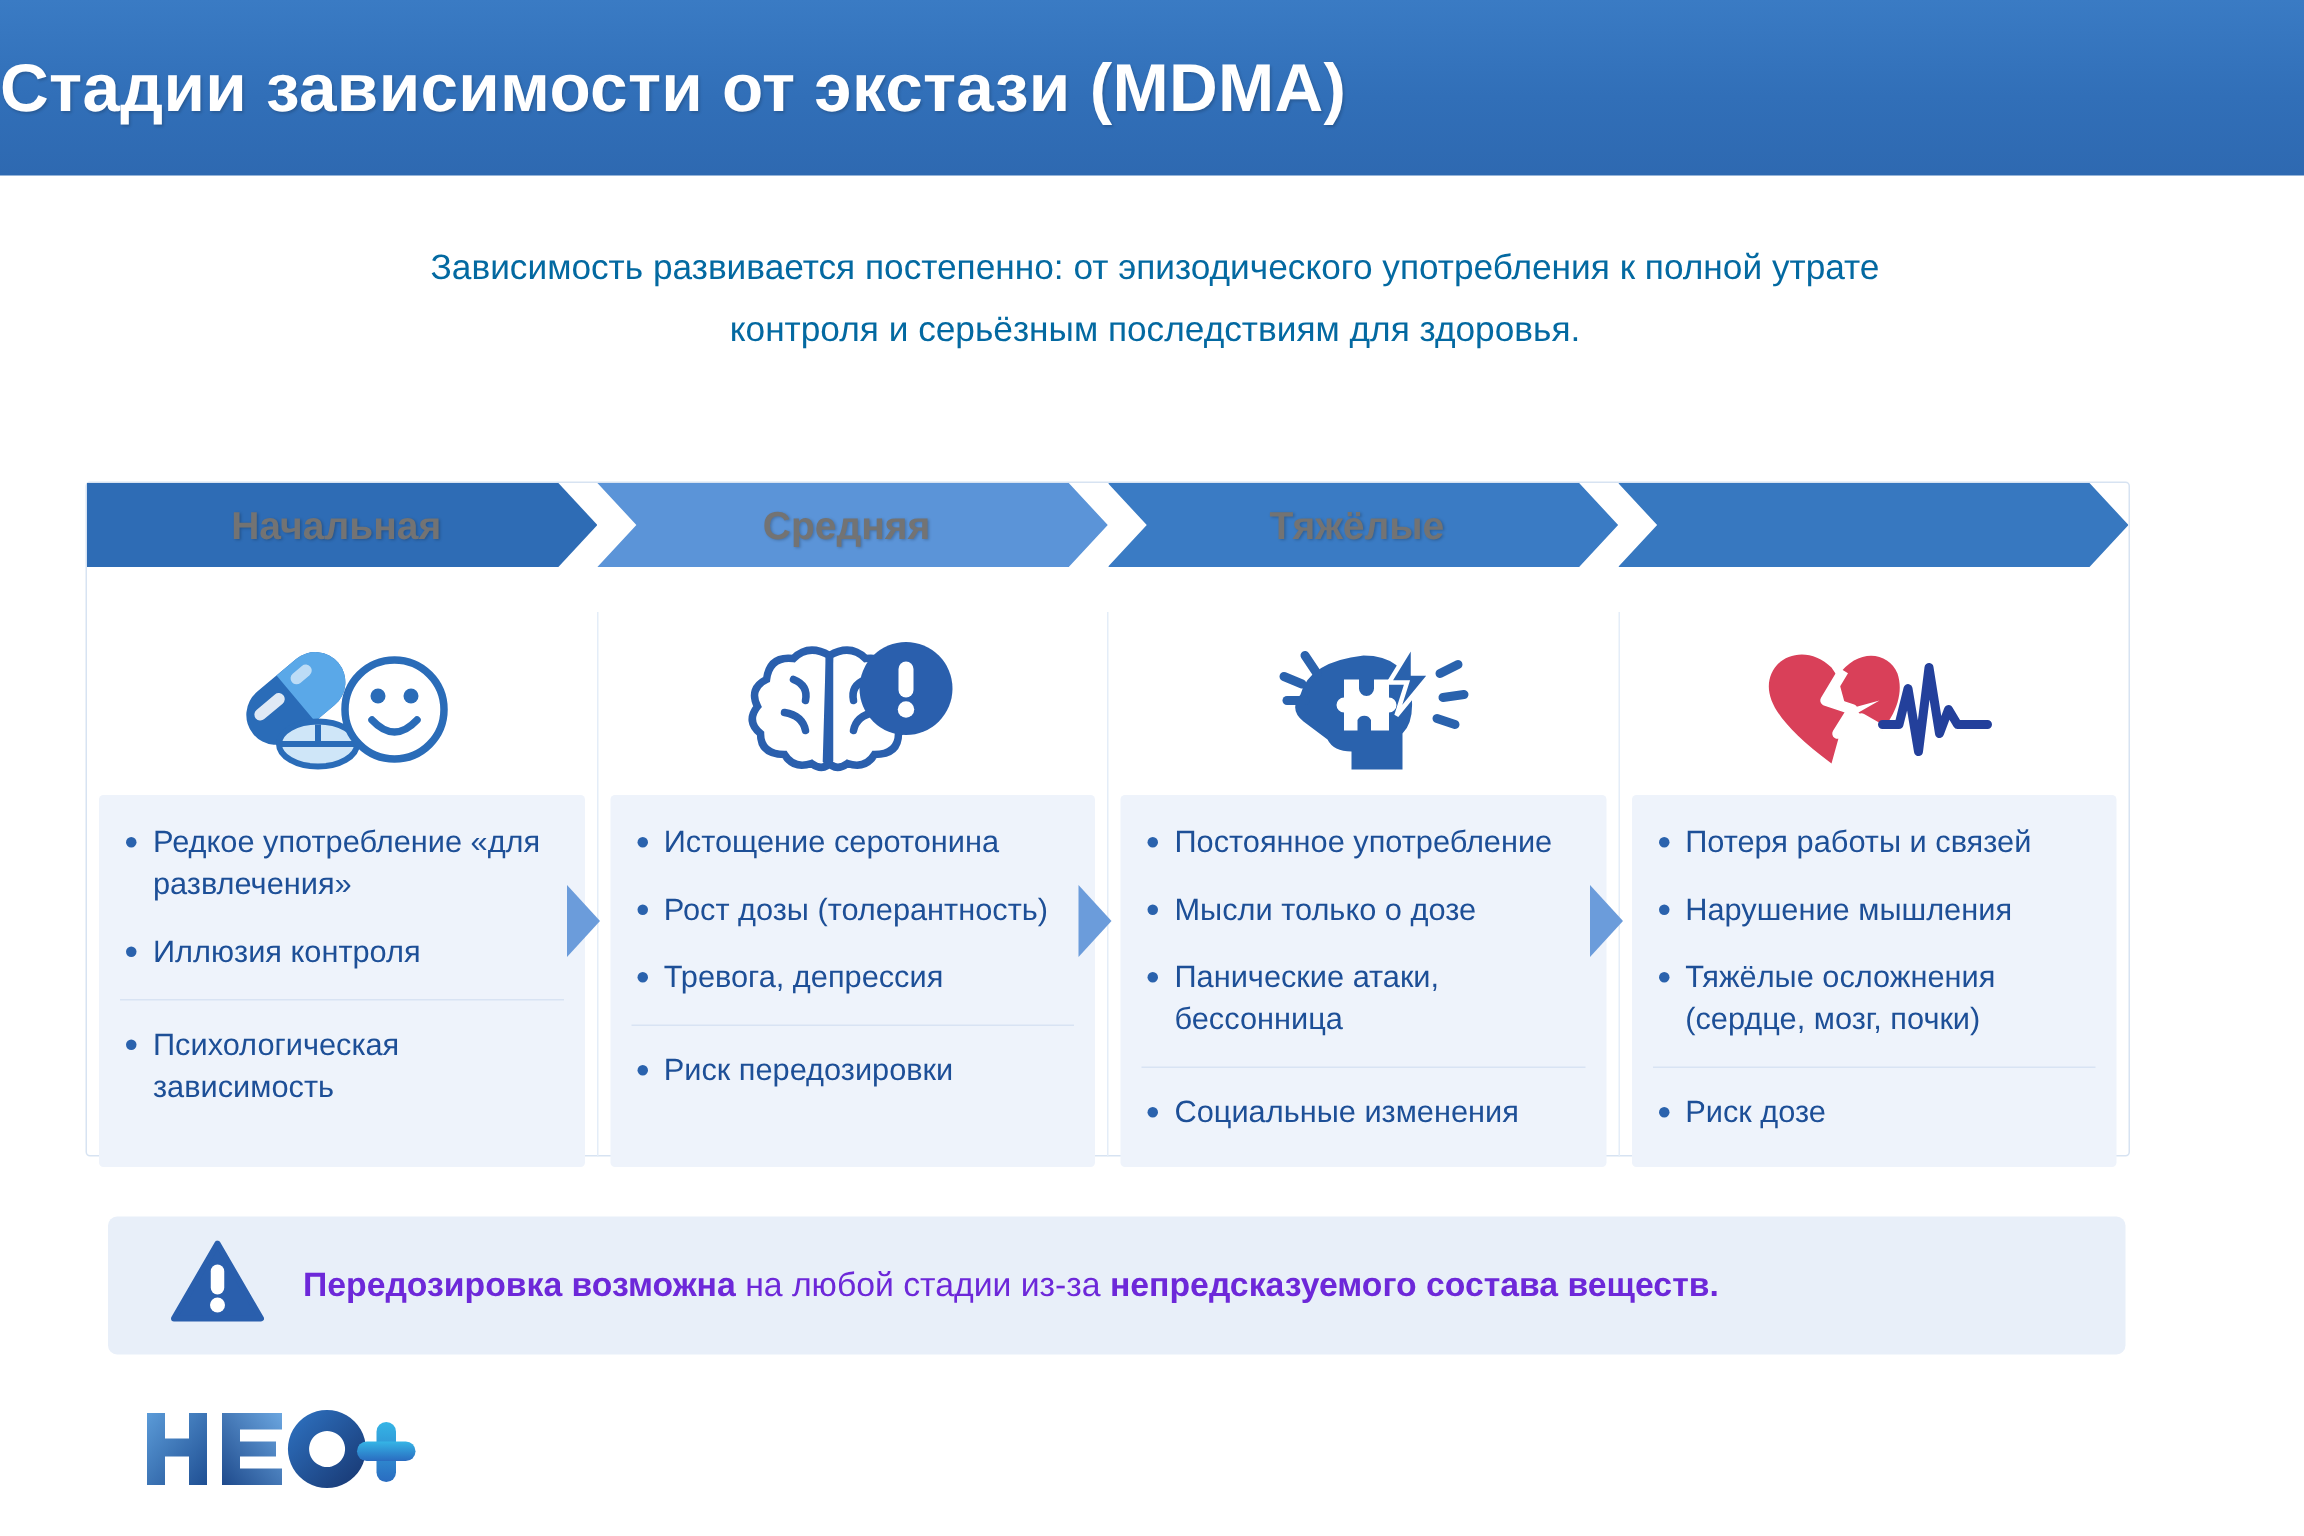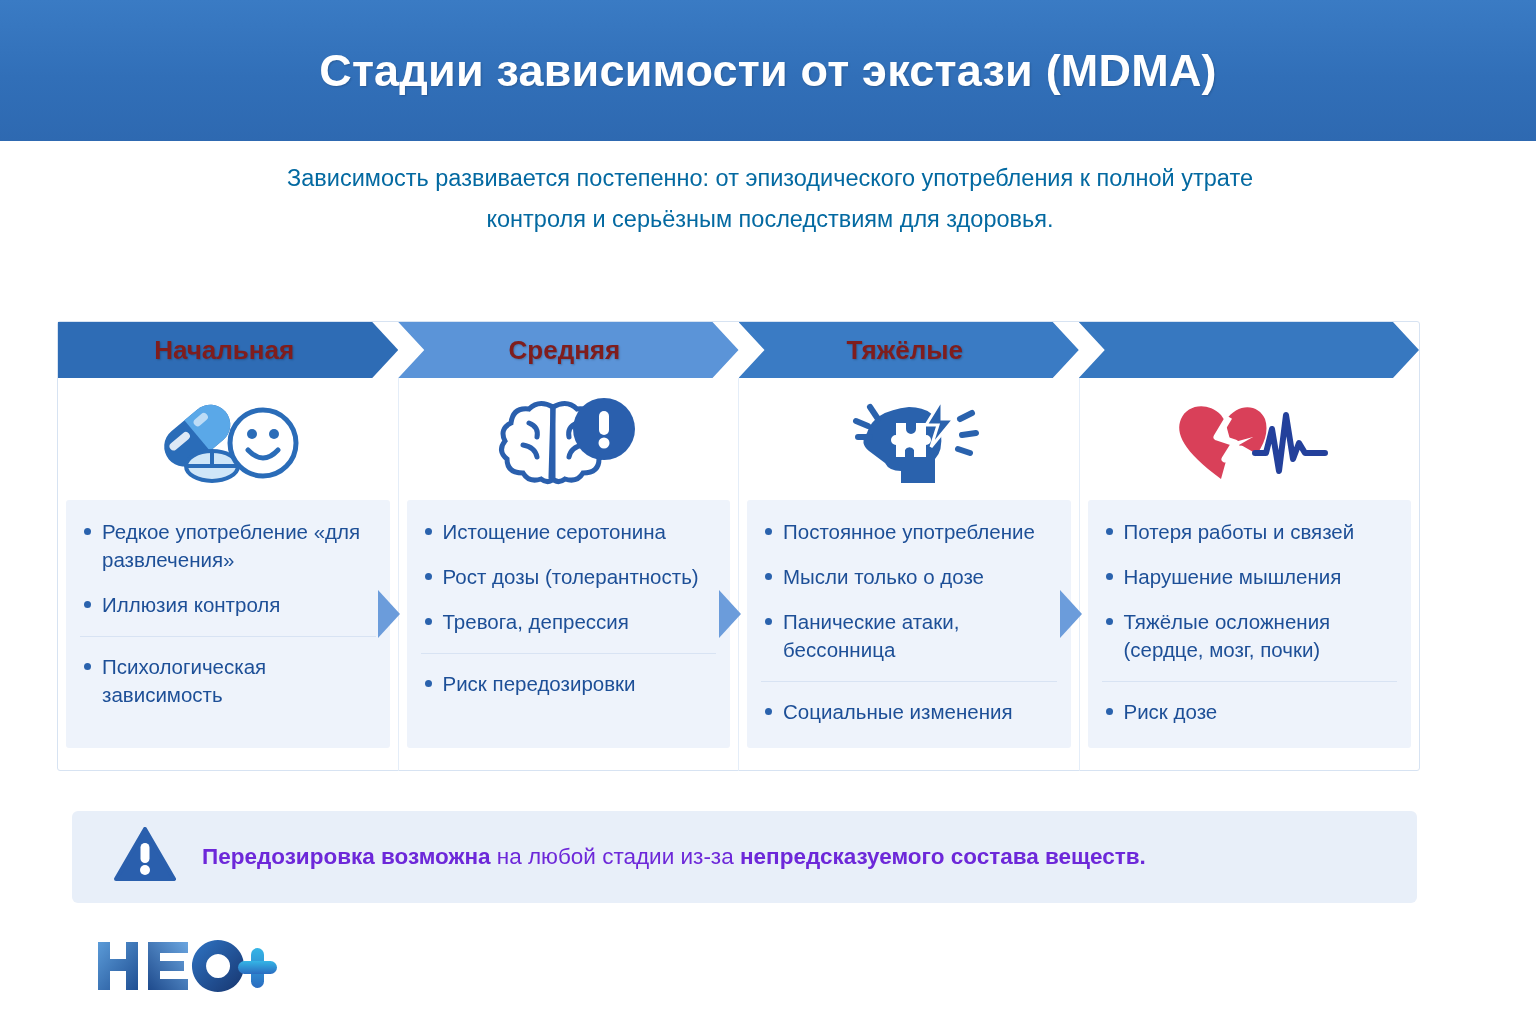--- a/index.html
+++ b/index.html
@@ -21,11 +21,10 @@
     position: absolute;
     left: 0; top: 0;
     width: 1536px;
-    height: 141px;
+    height: 117px;
     background: linear-gradient(180deg, #3a7bc4 0%, #316fb8 55%, #2e69b1 100%);
     display: flex;
     align-items: center;
-    justify-content: center;
   }
   .title-text {
     color: #ffffff;

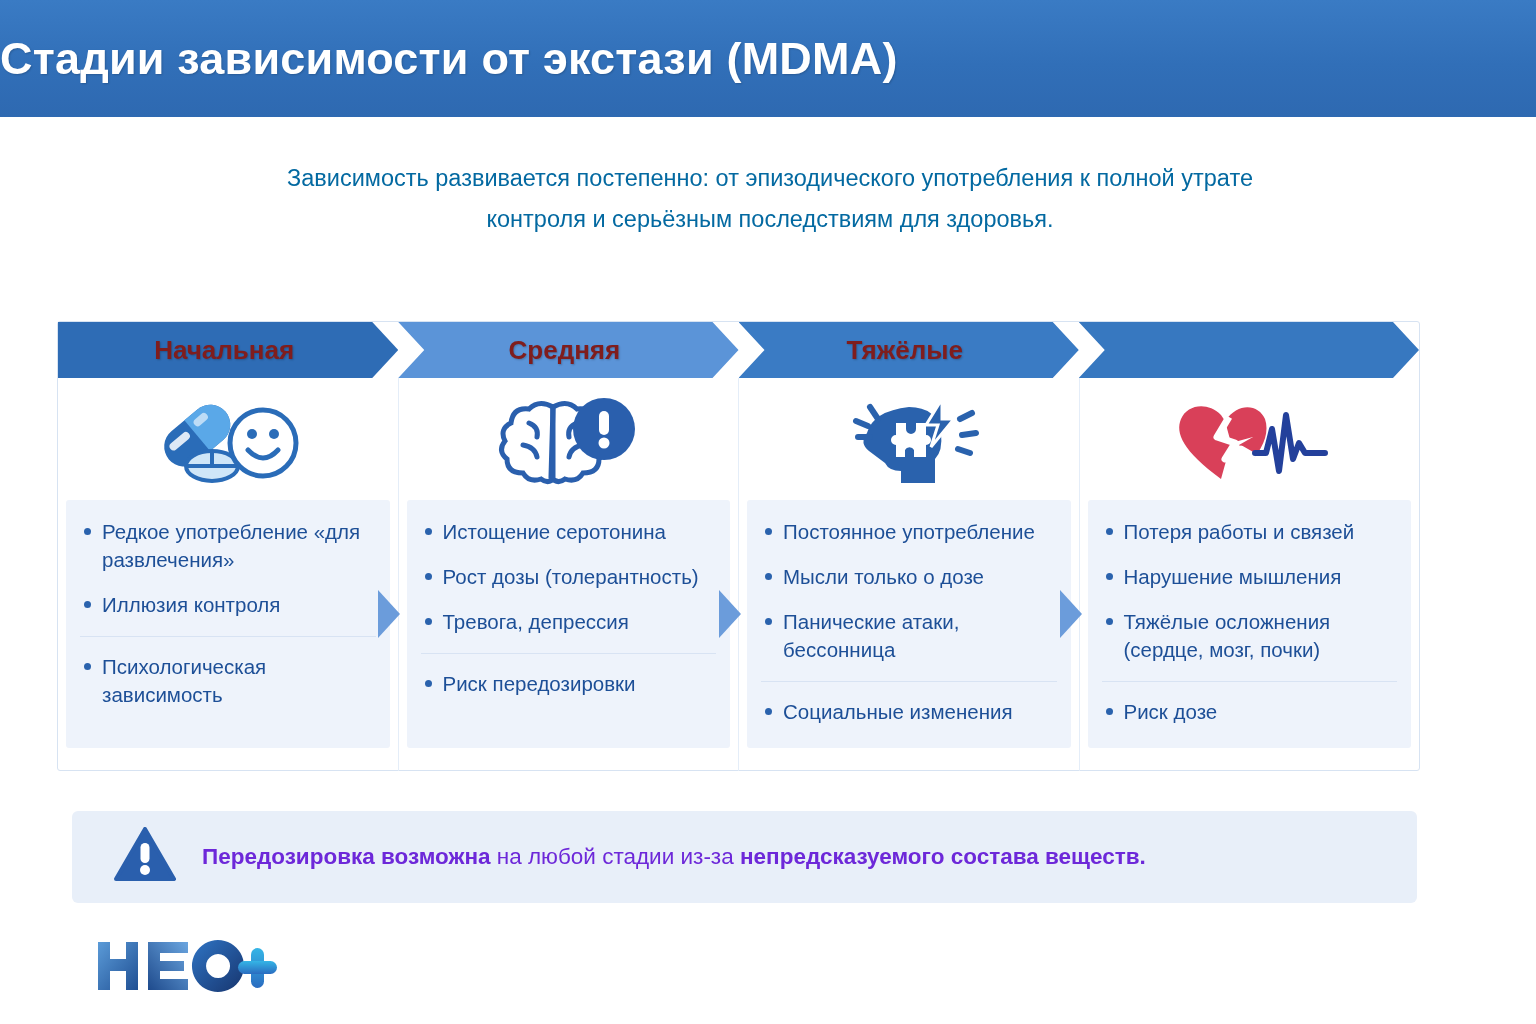--- a/index.html
+++ b/index.html
@@ -85,7 +85,7 @@
   .stage-head .hd-label {
     position: relative;
     z-index: 2;
-    color: #7f1d1d;
+    color: #737373;
     font-size: 26px;
     font-weight: bold;
     width: 100%;

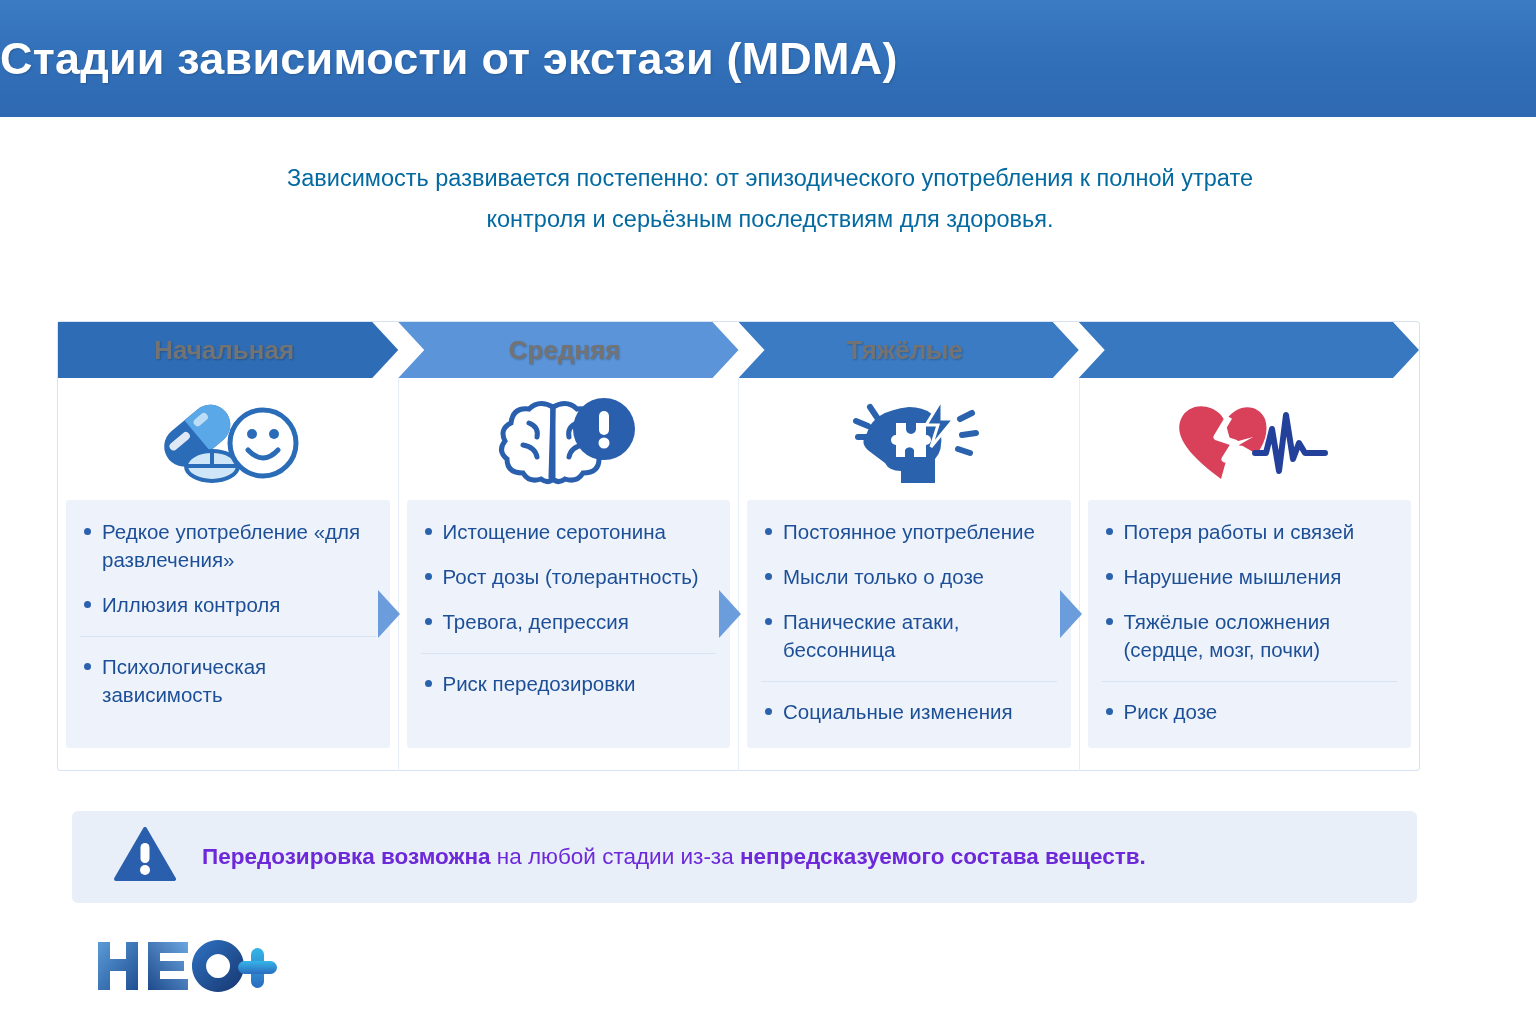--- a/index.html
+++ b/index.html
@@ -106,6 +106,7 @@
     flex: 1 1 0;
     padding: 0;
     border-right: 1px solid #e4edf8;
+    margin-top: 30px;
   }
   .stage-col:last-child { border-right: none; }
 

